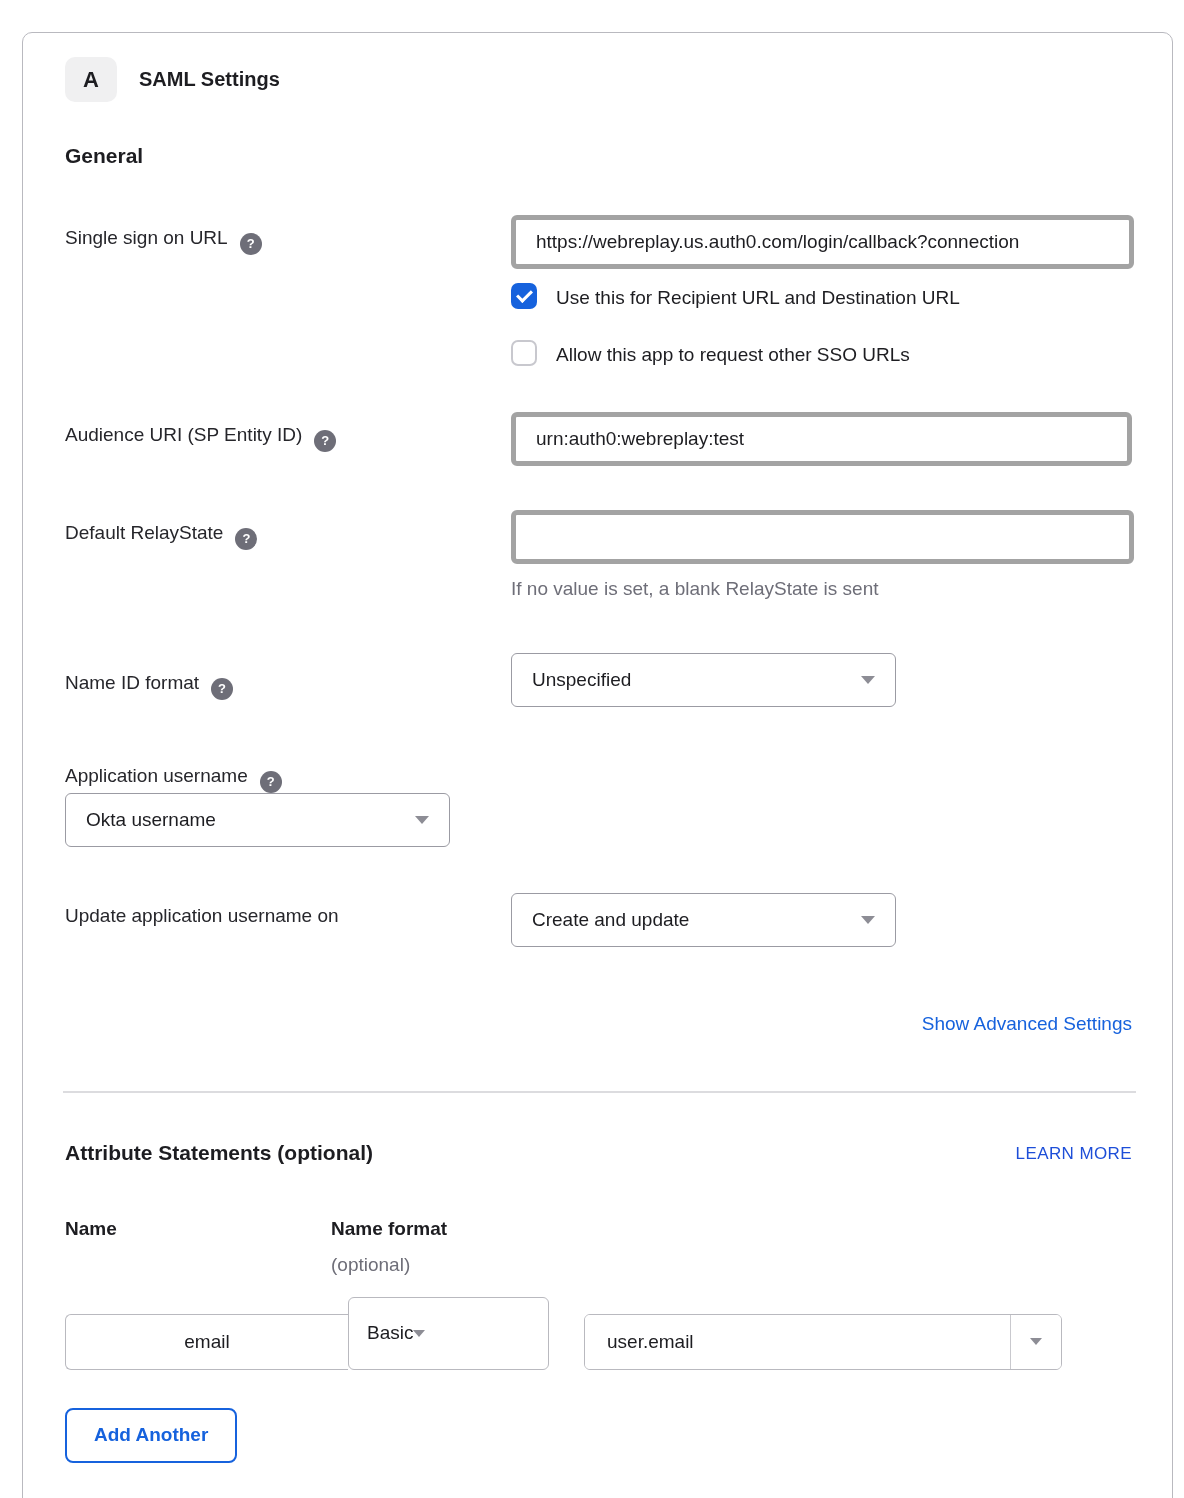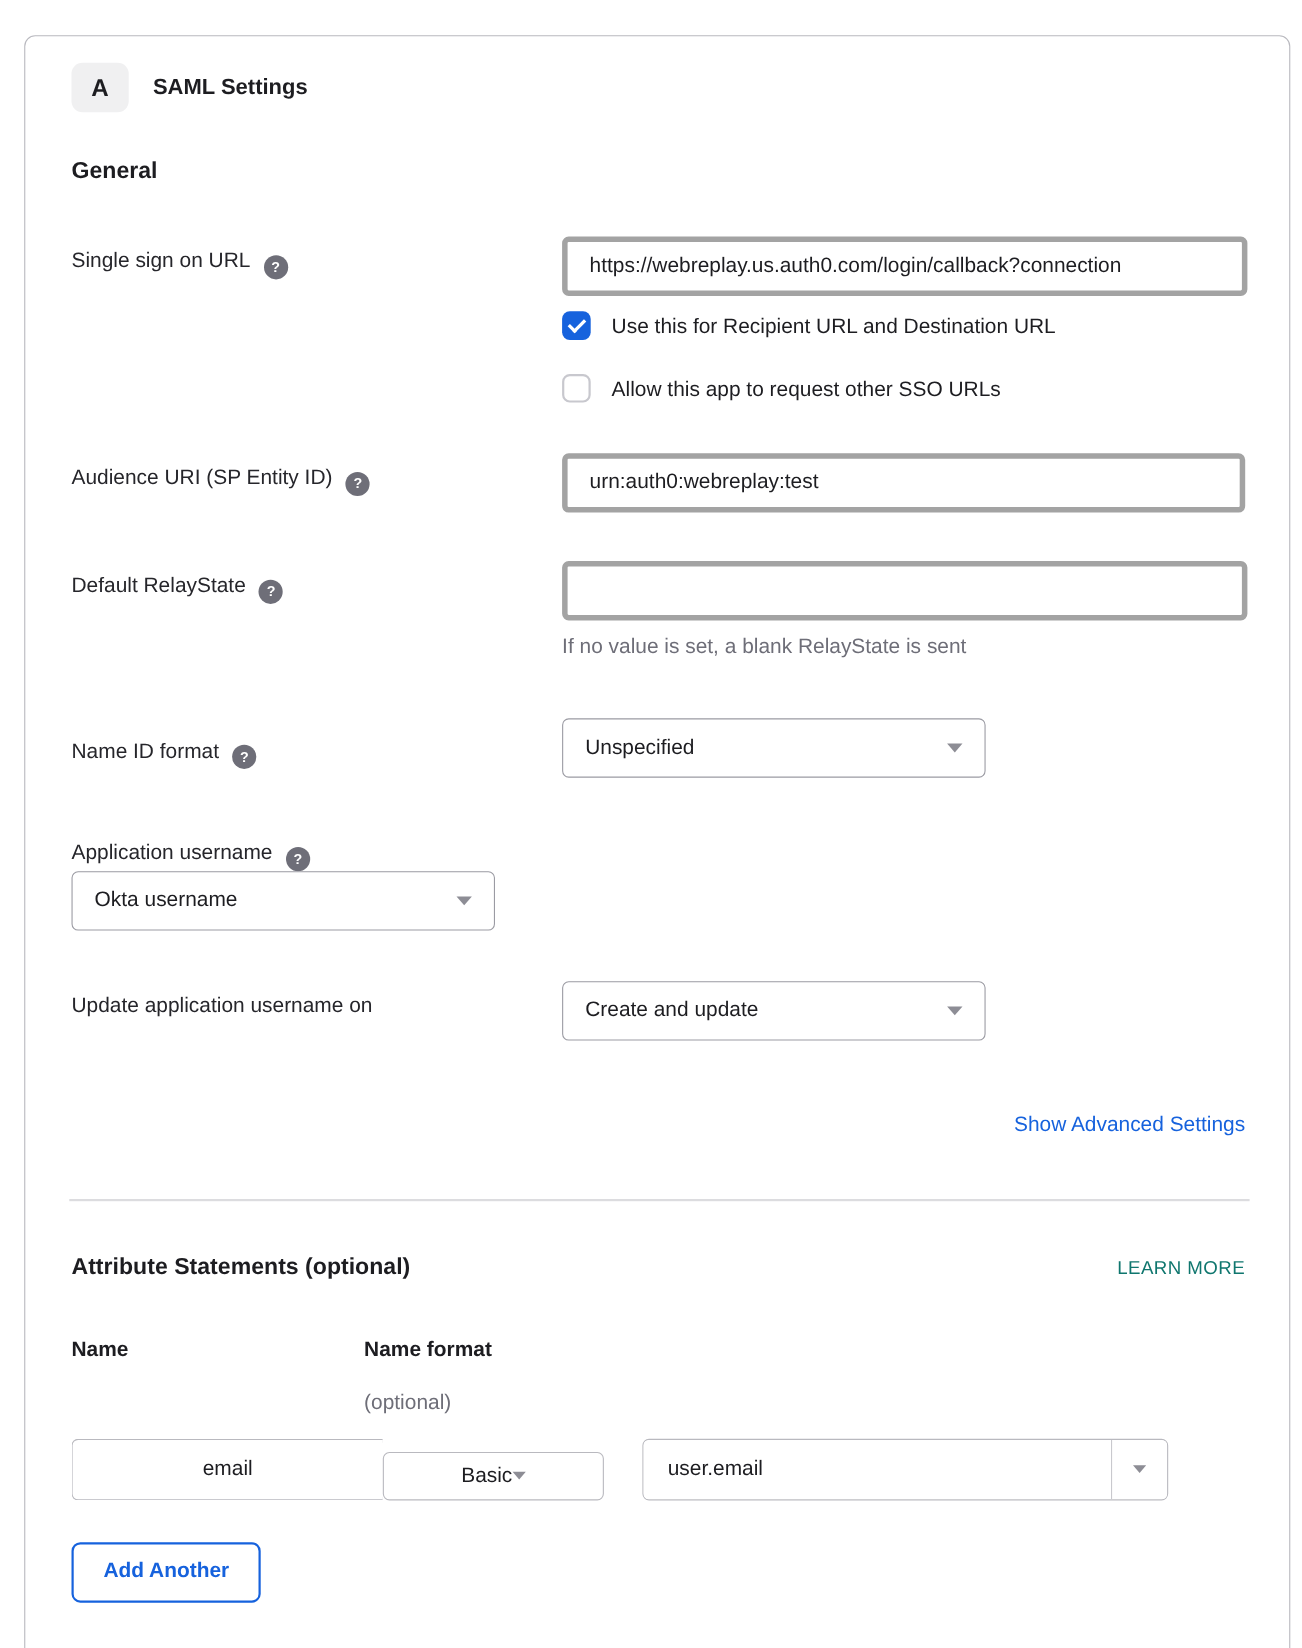--- a/index.html
+++ b/index.html
@@ -58,7 +58,7 @@
   
   .attr-heading-row { margin-top:48px; display:flex; justify-content:space-between;
     align-items:flex-start; }
-  .learn-more { font-size:17px; letter-spacing:0.4px; color:#0f766e;
+  .learn-more { font-size:17px; letter-spacing:0.4px; color:#1d4ed8;
     text-decoration:none; cursor:pointer; padding-top:3px; }
 
   .attr-grid-headers { margin-top:53px; display:grid;

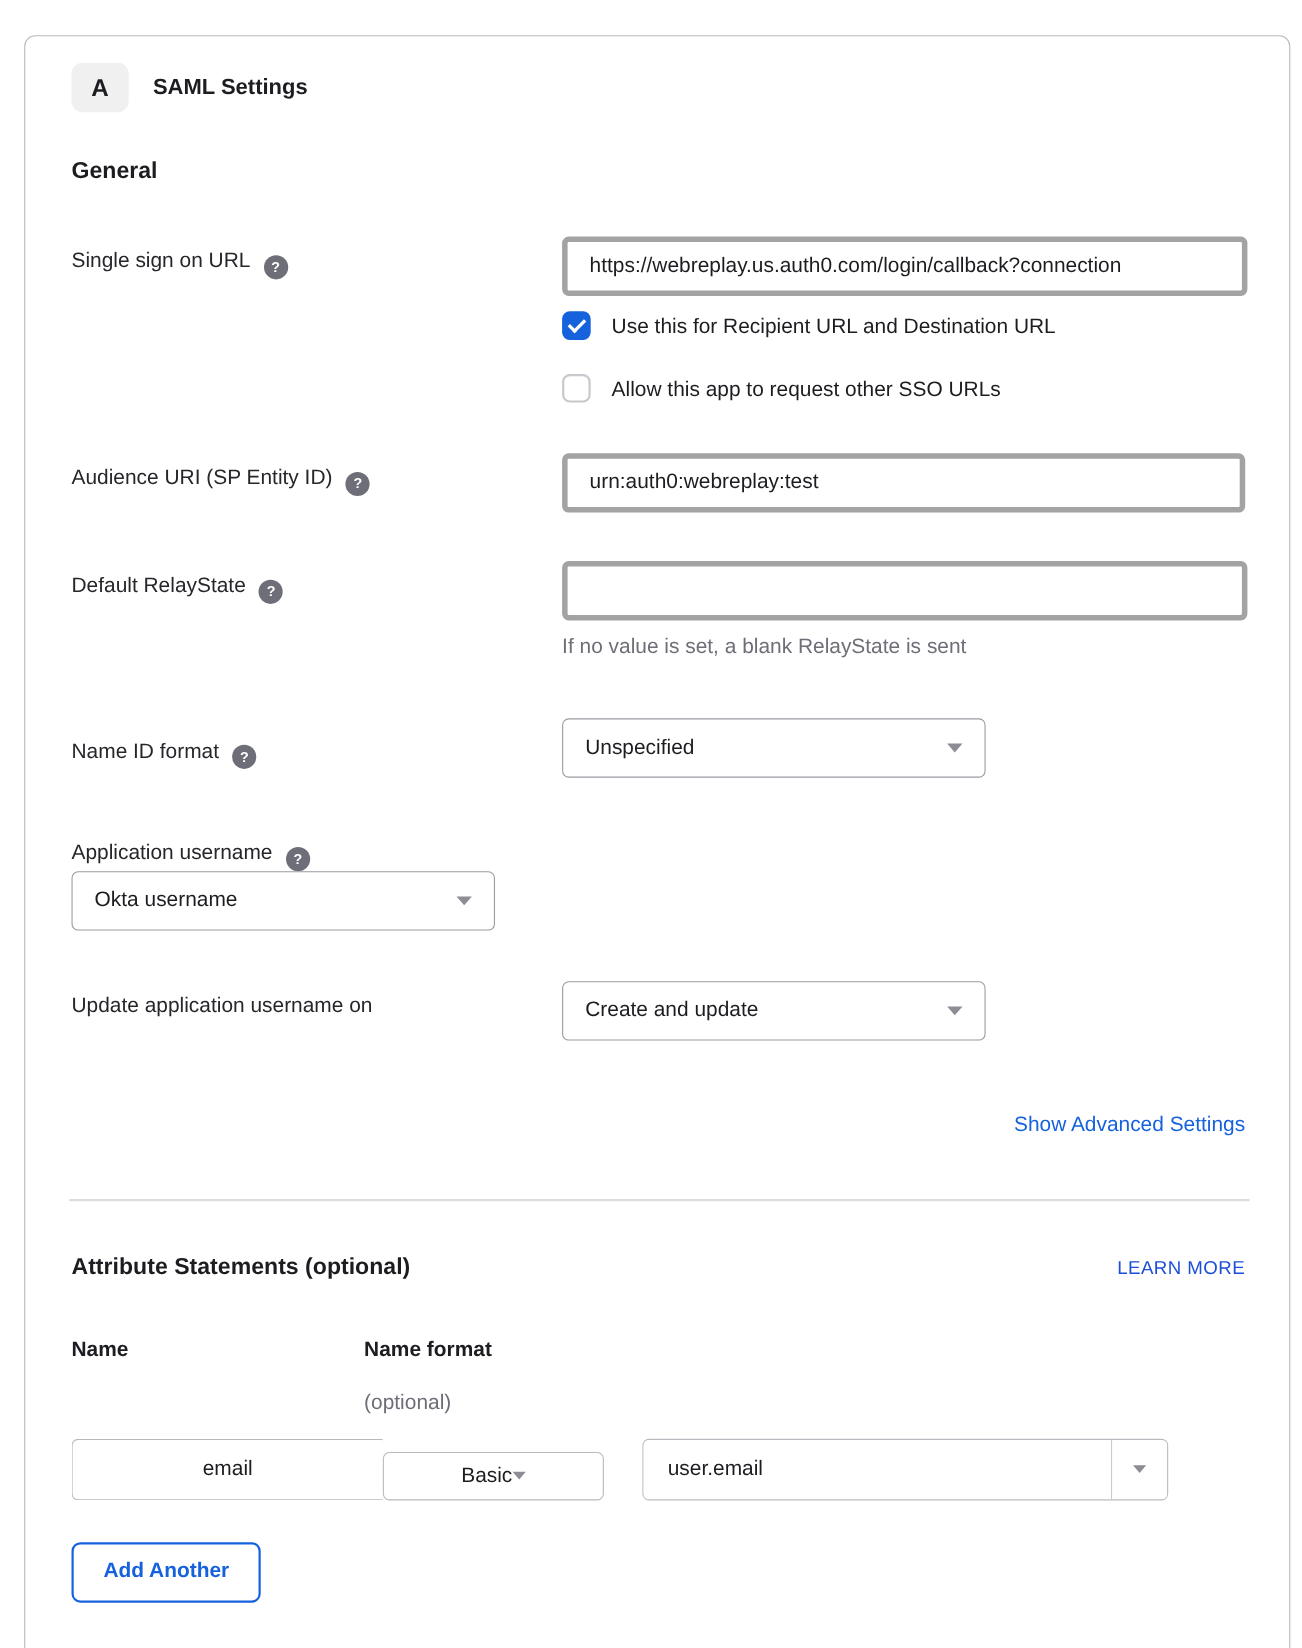--- a/index.html
+++ b/index.html
@@ -63,7 +63,7 @@
 
   .attr-grid-headers { margin-top:53px; display:grid;
     grid-template-columns:266px 257px 1fr; font-size:19px; font-weight:700; }
-  .attr-optional { margin-top:26px; display:grid; grid-template-columns:266px 1fr;
+  .attr-optional { margin-top:14px; display:grid; grid-template-columns:266px 1fr;
     font-size:19px; color:#6e6e78; font-weight:400; }
 
   .attr-inputs-row { margin-top:21px; display:flex; align-items:flex-end; }

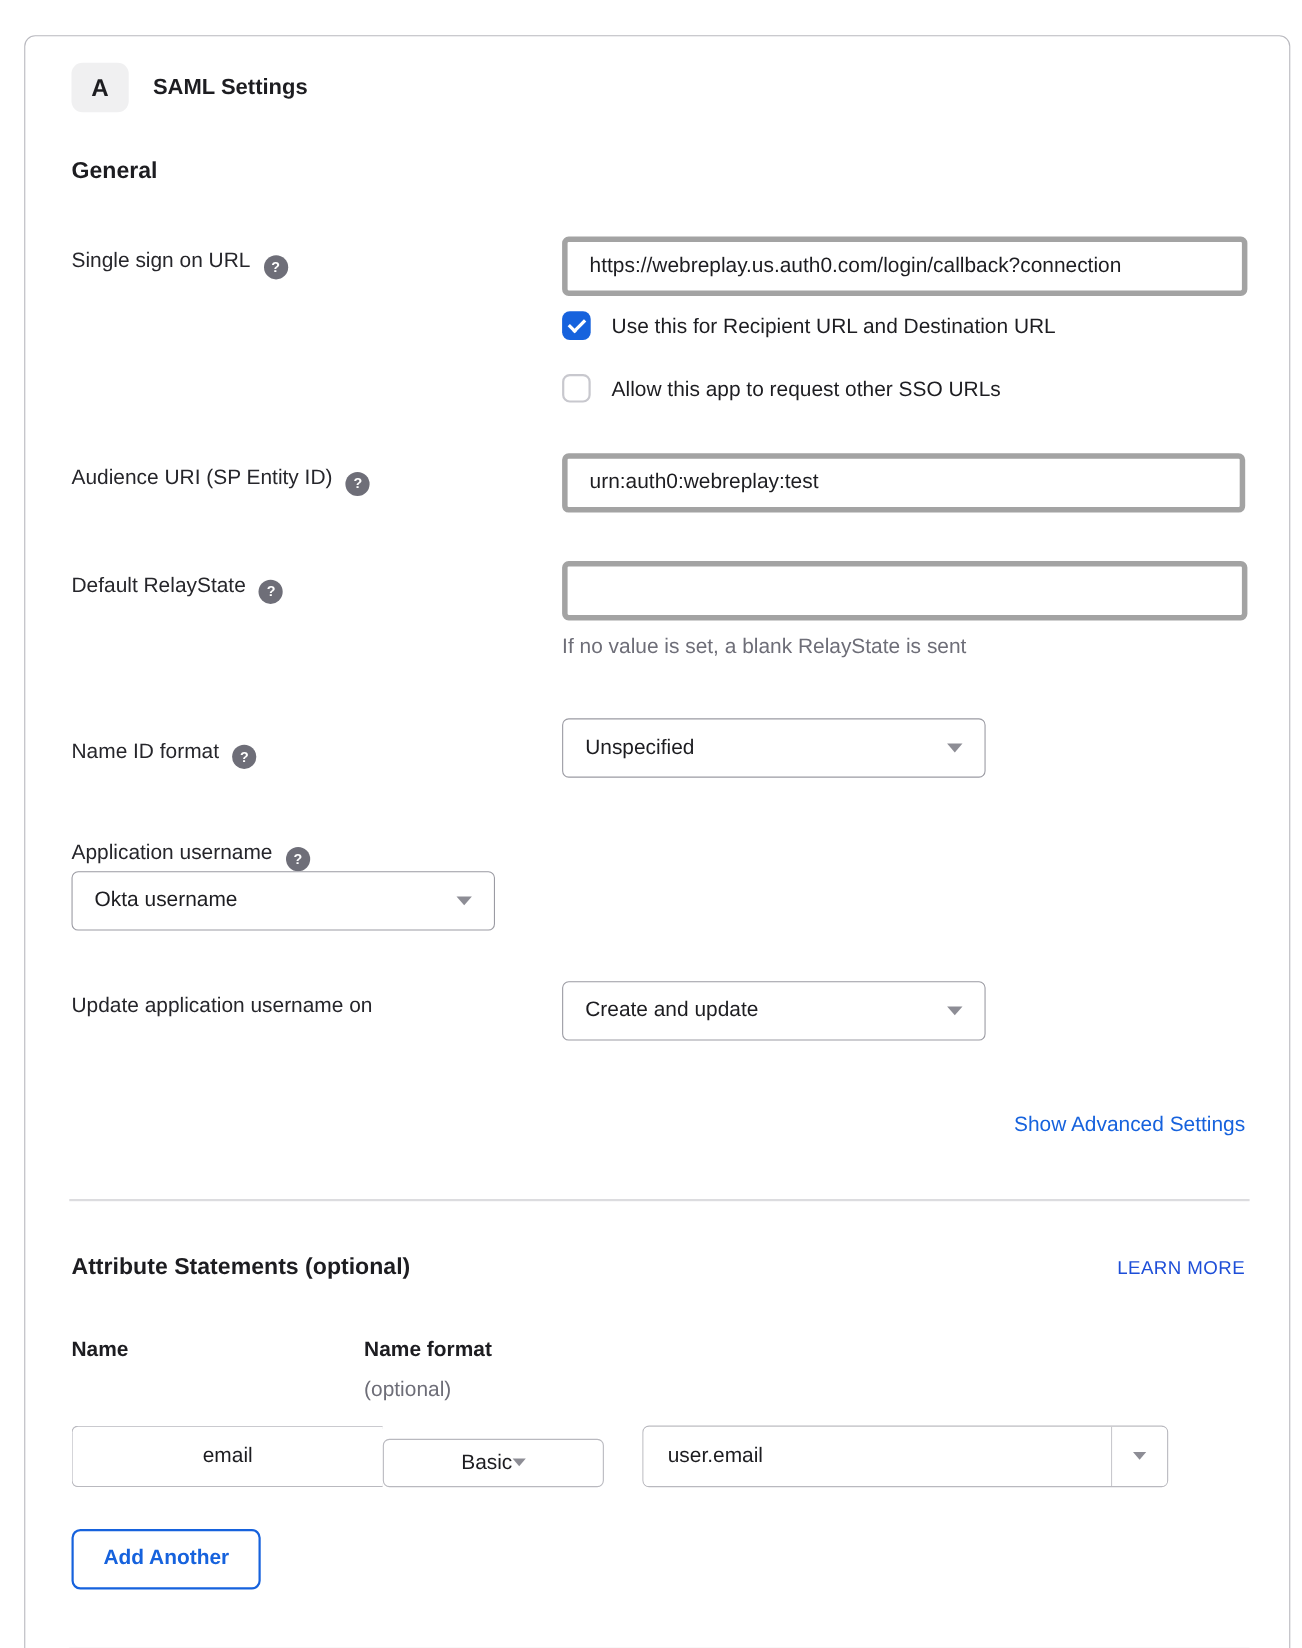--- a/index.html
+++ b/index.html
@@ -70,9 +70,9 @@
   .attr-name-input { width:283px; height:56px; border:1px solid #b9b9bf;
     border-radius:6px 0 0 6px; border-right:none; padding:0 20px; font-size:19px;
     font-family:"Liberation Sans", sans-serif; color:#1d1d21; outline:none;text-align:center; }
-  .attr-format-select { width:201px; height:44px; border:1px solid #b9b9bf;
+  .attr-format-select { width:201px; height:73px; border:1px solid #b9b9bf;
     border-radius:6px; background:#fff; display:flex; align-items:center;
-    justify-content:center; padding:0 18px; font-size:19px; margin-right:35px; }
+    justify-content:flex-start; padding:0 18px; font-size:19px; margin-right:35px; }
   .attr-format-select .caret, .combo-arrow .caret { border-left-width:6px;
     border-right-width:6px; border-top-width:7px; }
   .combo { width:478px; height:56px; border:1px solid #b9b9bf; border-radius:6px;

